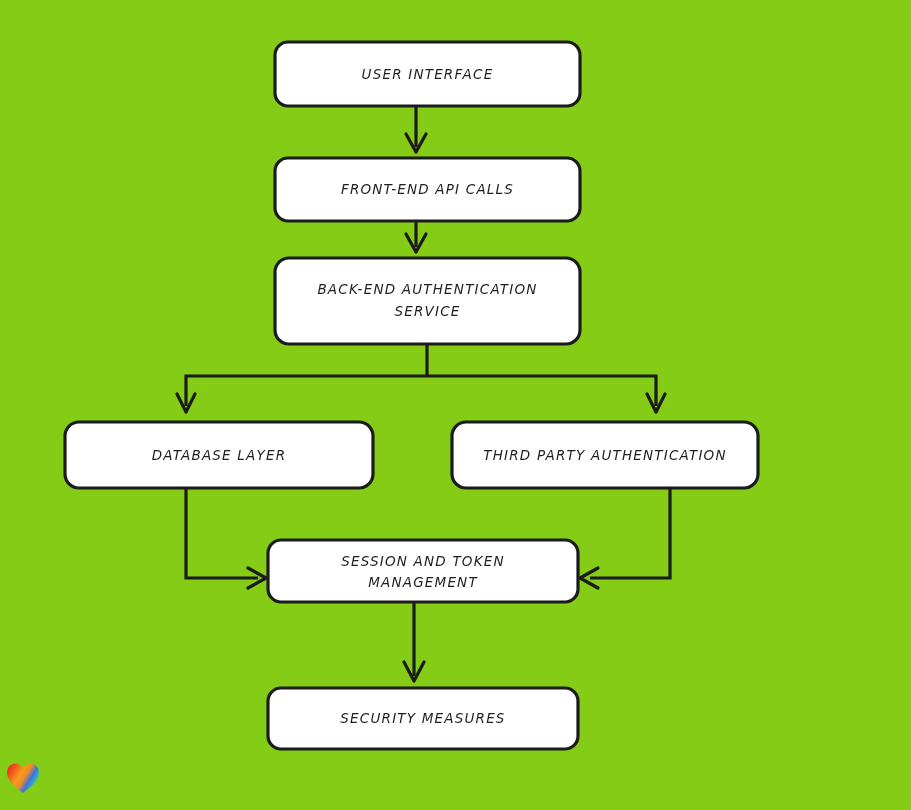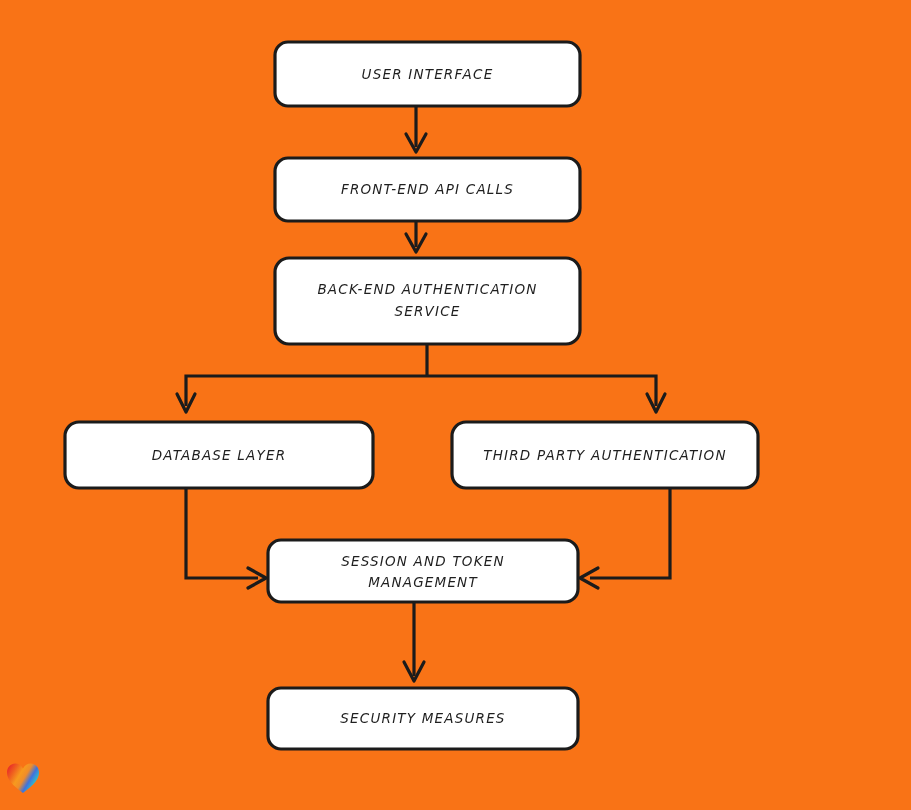--- a/index.html
+++ b/index.html
@@ -17,7 +17,7 @@
     position: relative;
     width: 911px;
     height: 810px;
-    background: #f97316;
+    background: #84cc16;
   }
   #flow-svg {
     position: absolute;

